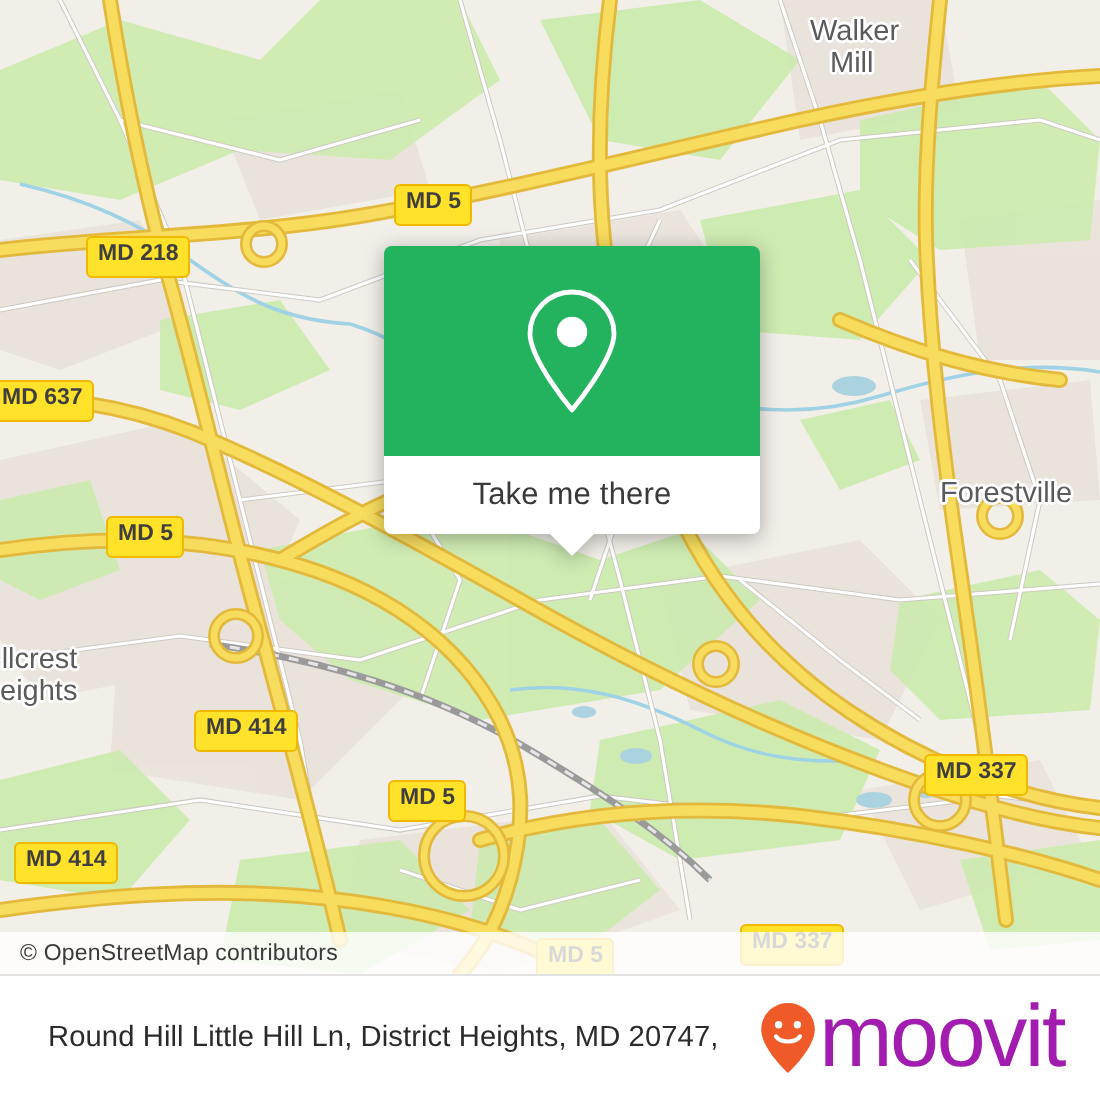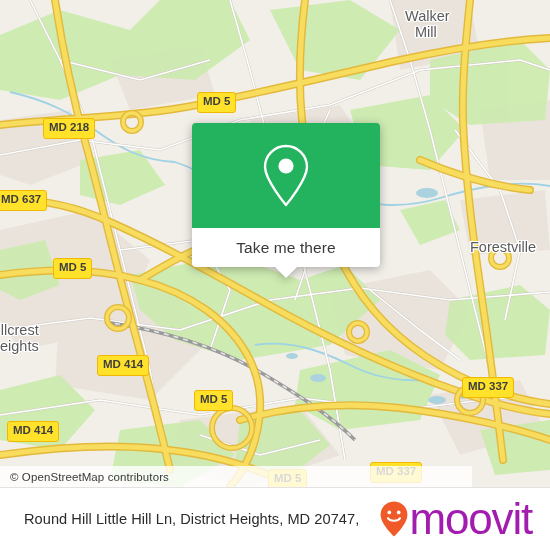--- a/index.html
+++ b/index.html
@@ -17,7 +17,7 @@
 
   
   #attrib{
-    position:absolute;left:0;top:466px;width:472px;height:21px;
+    position:absolute;left:0;top:466px;width:550px;height:21px;
     background:rgba(255,255,255,.80);
     display:flex;align-items:center;
     box-sizing:border-box;padding-left:10px;

